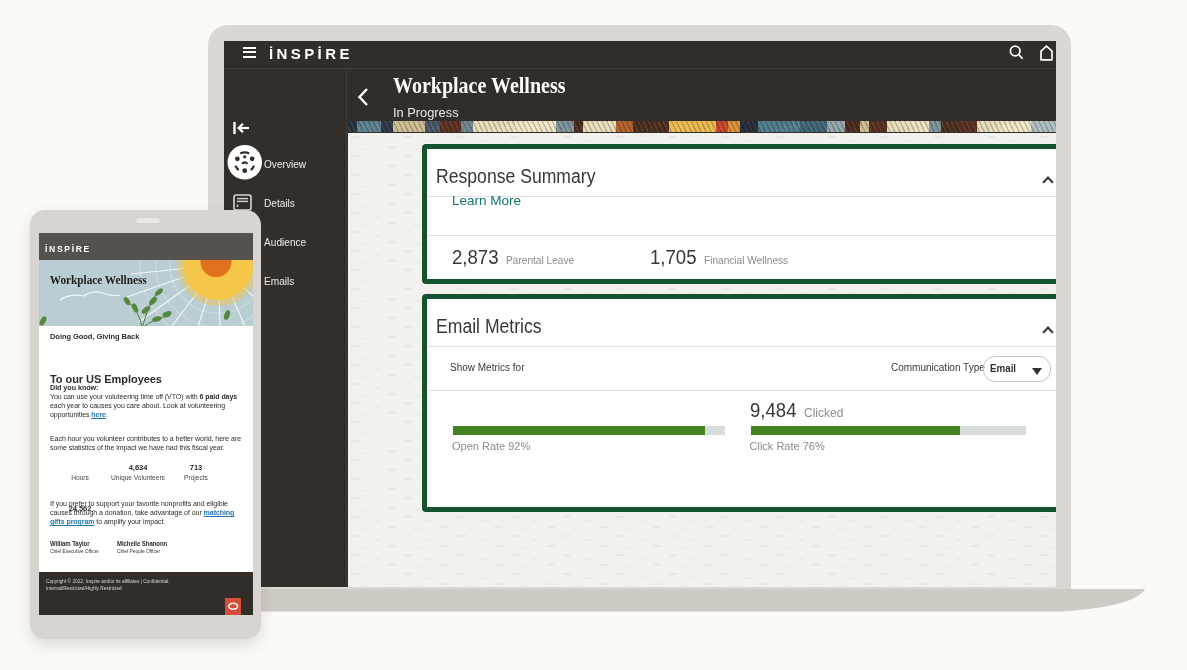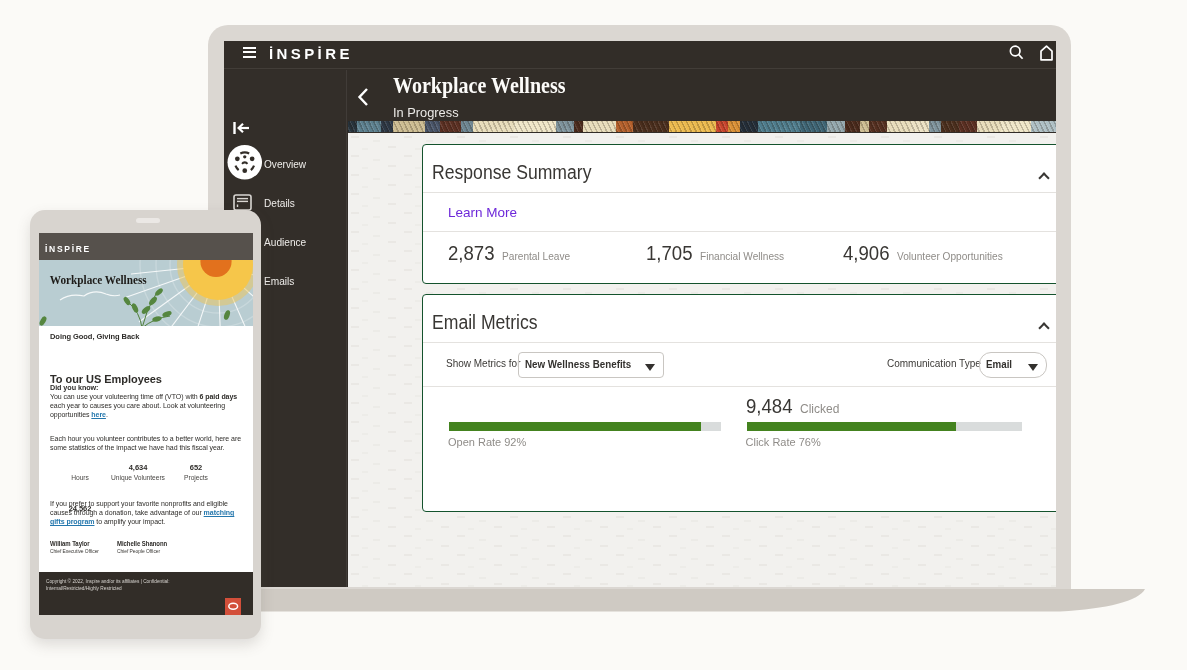--- a/index.html
+++ b/index.html
@@ -45,7 +45,7 @@
   #content { position:absolute; left:0; top:63px; right:0; bottom:0;
     background:#f2f1ee; overflow:hidden; }
   .card { position:absolute; left:74px; width:700px; background:#fff;
-    border:1px solid #14532d; border-radius:4px;text-decoration:underline; }
+    border:5px solid #14532d; border-radius:4px;text-decoration:underline; }
   .card h2 { position:absolute; left:9px; top:16px; font-size:20px; font-weight:normal;
     color:#393734; transform:scaleX(.88); transform-origin:0 0; }
   .chev { position:absolute; left:617px; top:29px; width:8px; height:8px;

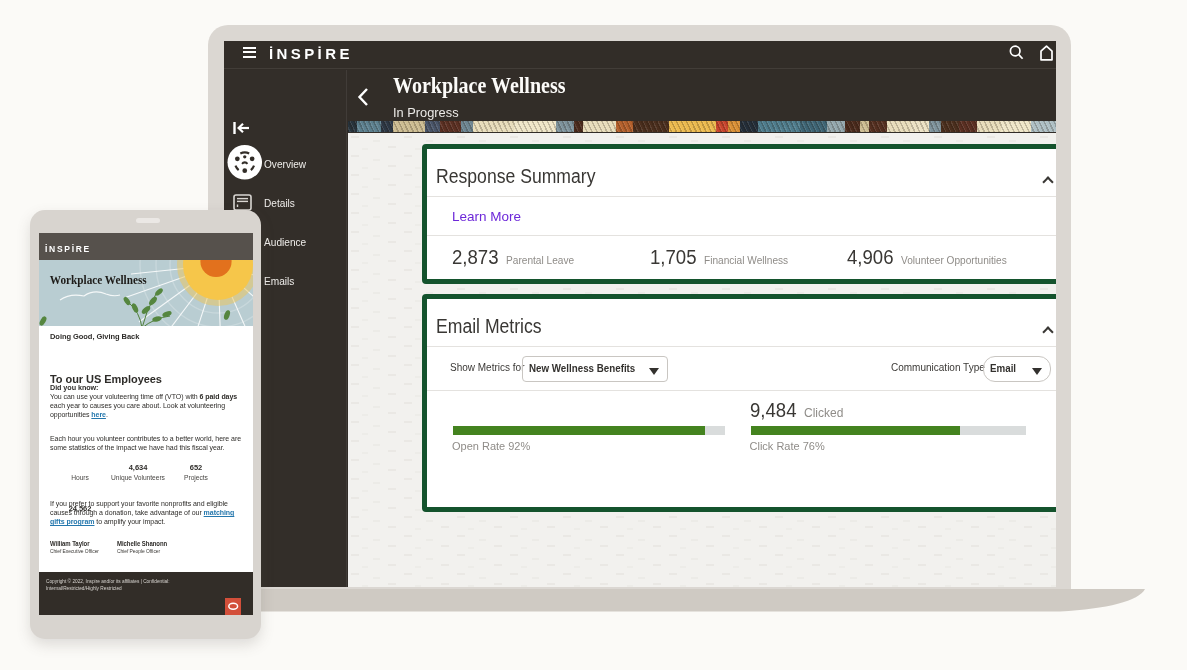--- a/index.html
+++ b/index.html
@@ -167,7 +167,7 @@
         <h2>Response Summary</h2>
         <div class="chev"></div>
         <div class="hr" style="top:47px"></div>
-        <div class="abs" style="left:25px; top:60px; font-size:13.5px; color:#6d28d9;">Learn More</div>
+        <div class="abs" style="left:25px; top:44px; font-size:13.5px; color:#0f766e;">Learn More</div>
         <div class="hr" style="top:86px"></div>
         <div class="abs" style="left:24.5px; top:97px;"><span class="bignum">2,873</span> <span class="lbl lblx">Parental Leave</span></div>
         <div class="abs" style="left:222.5px; top:97px;"><span class="bignum">1,705</span> <span class="lbl lblx">Financial Wellness</span></div>

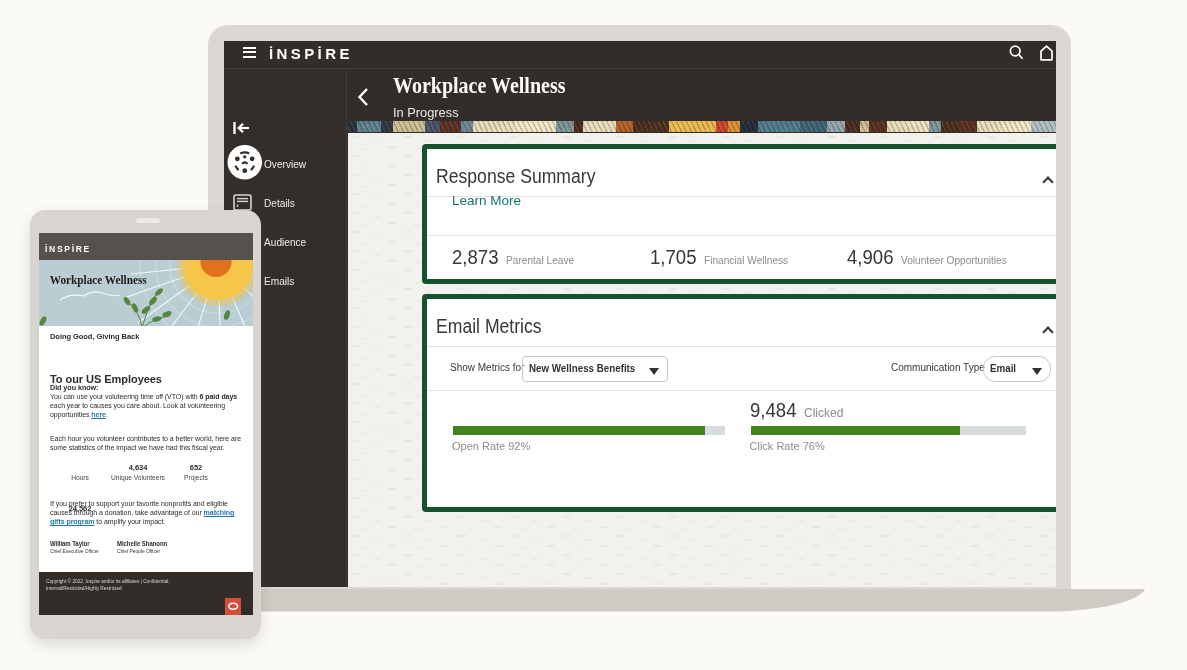--- a/index.html
+++ b/index.html
@@ -171,7 +171,6 @@
         <div class="hr" style="top:86px"></div>
         <div class="abs" style="left:24.5px; top:97px;"><span class="bignum">2,873</span> <span class="lbl lblx">Parental Leave</span></div>
         <div class="abs" style="left:222.5px; top:97px;"><span class="bignum">1,705</span> <span class="lbl lblx">Financial Wellness</span></div>
-        <div class="abs" style="left:419.5px; top:97px;"><span class="bignum">4,906</span> <span class="lbl lblx">Volunteer Opportunities</span></div>
       </div>
 
       <div class="card" style="top:161px; height:218px;">

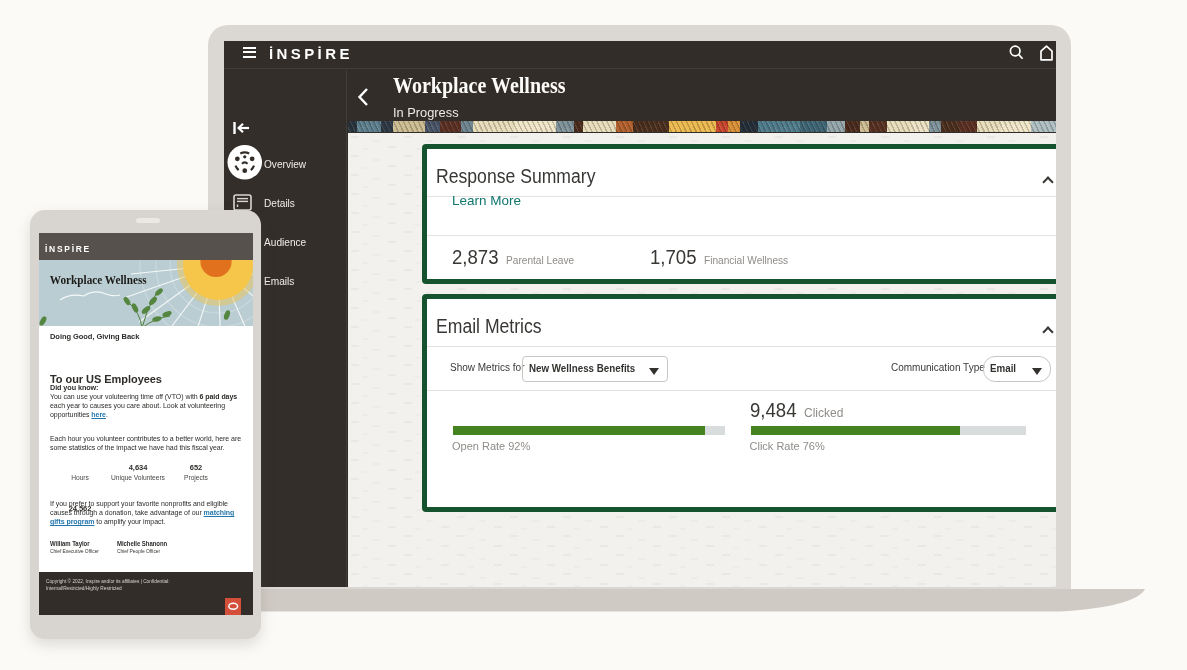--- a/index.html
+++ b/index.html
@@ -178,10 +178,6 @@
         <div class="chev"></div>
         <div class="hr" style="top:47px"></div>
         <div class="abs" style="left:23px; top:63px; font-size:10px; color:#3c3a37;">Show Metrics for</div>
-        <div class="abs" style="left:95px; top:57px; width:146px; height:26px; border:1px solid #c9c6c2; border-radius:4px;">
-          <span style="position:absolute; left:5.5px; top:4.5px; font-size:11.5px; font-weight:bold; color:#33312e; white-space:nowrap; display:inline-block; transform:scaleX(.85); transform-origin:0 0;">New Wellness Benefits</span>
-          <span style="position:absolute; left:126px; top:10.5px; width:0; height:0; border-left:5.7px solid transparent; border-right:5.7px solid transparent; border-top:7.5px solid #33312e;"></span>
-        </div>
         <div class="abs" style="left:464px; top:63px; font-size:10px; color:#3c3a37;">Communication Type</div>
         <div class="abs" style="left:556px; top:57px; width:68px; height:26px; border:1px solid #c9c6c2; border-radius:12px;">
           <span style="position:absolute; left:6px; top:4.5px; font-size:11.5px; font-weight:bold; color:#33312e; display:inline-block; transform:scaleX(.85); transform-origin:0 0;">Email</span>

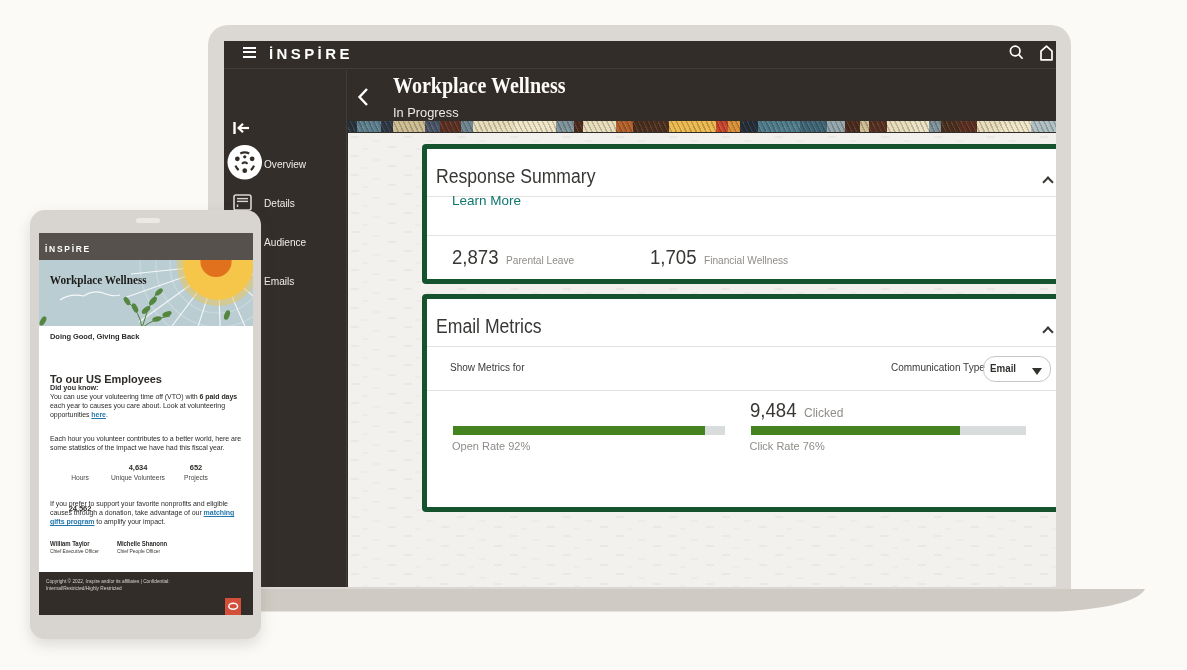--- a/index.html
+++ b/index.html
@@ -255,7 +255,7 @@
       <div class="blk" style="top:137px; left:12px;">
         <div style="position:absolute; left:0; width:58px; text-align:center; font-weight:bold; font-size:7.5px;margin-top:41px;">24,562</div>
         <div class="abs" style="left:58px; width:58px; text-align:center; font-weight:bold; font-size:7.5px;">4,634</div>
-        <div class="abs" style="left:116px; width:58px; text-align:center; font-weight:bold; font-size:7.5px;">652</div>
+        <div class="abs" style="left:116px; width:58px; text-align:center; font-weight:bold; font-size:7.5px;">713</div>
         <div class="abs" style="left:0; top:11px; width:58px; text-align:center; color:#4a4845;">Hours</div>
         <div class="abs" style="left:58px; top:11px; width:58px; text-align:center; color:#4a4845;">Unique Volunteers</div>
         <div class="abs" style="left:116px; top:11px; width:58px; text-align:center; color:#4a4845;">Projects</div>

